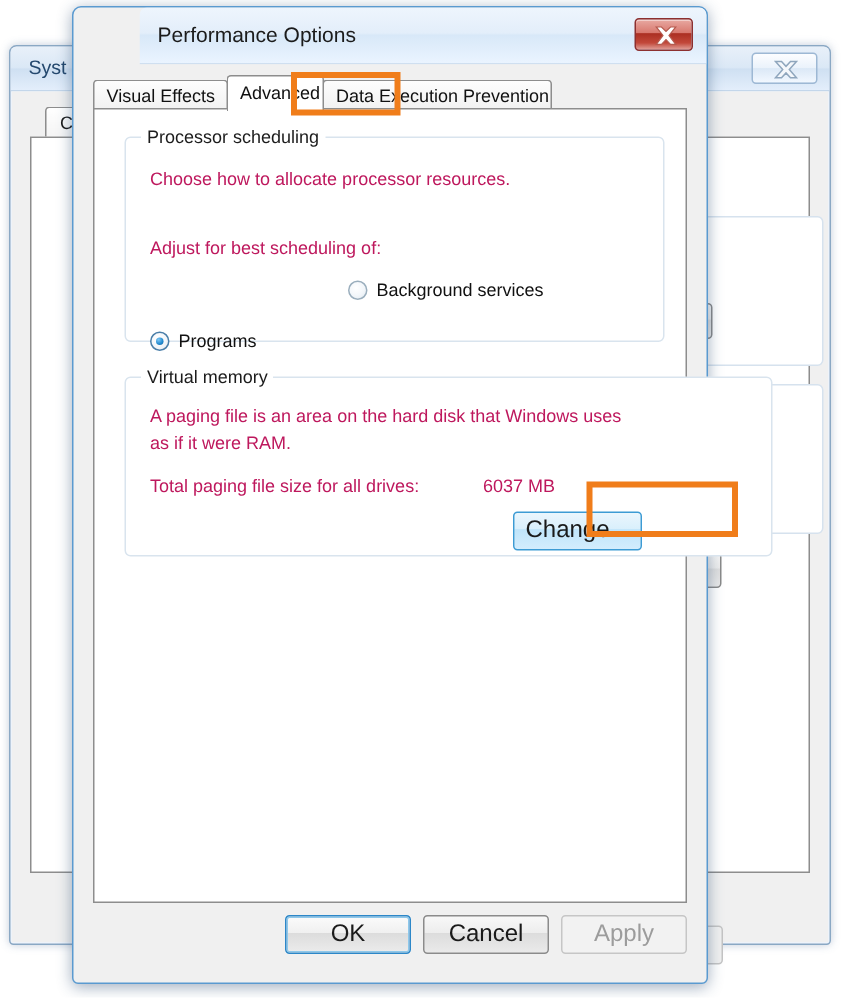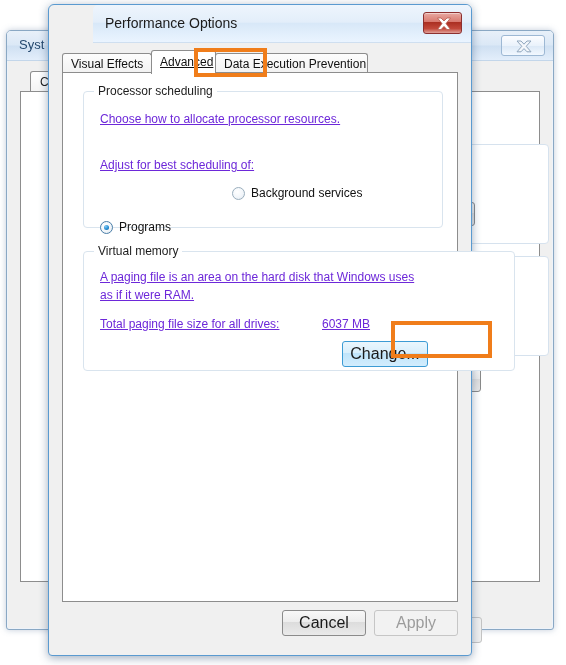--- a/index.html
+++ b/index.html
@@ -309,7 +309,7 @@
 
       <div id="tabstrip">
         <div class="tab" style="left:0px; width:90px;">Visual Effects</div>
-        <div class="tab selected" style="left:89px; width:65px; text-decoration:underline;">Advanced</div>
+        <div class="tab selected" style="left:89px; width:65px; ">Advanced</div>
         <div class="tab" style="left:153px; width:153px;">Data Execution Prevention</div>
       </div>
 

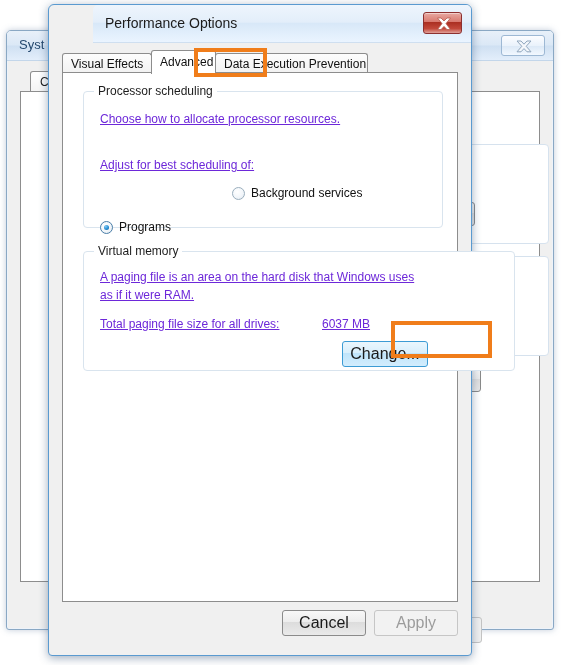--- a/index.html
+++ b/index.html
@@ -201,9 +201,8 @@
   .lbl {
     position: absolute;
     font-size: 12px;
-    color: #6d28d9;
-    white-space: nowrap;
-    text-decoration: underline;
+    color: #be185d;
+    white-space: nowrap;
   }
 
   

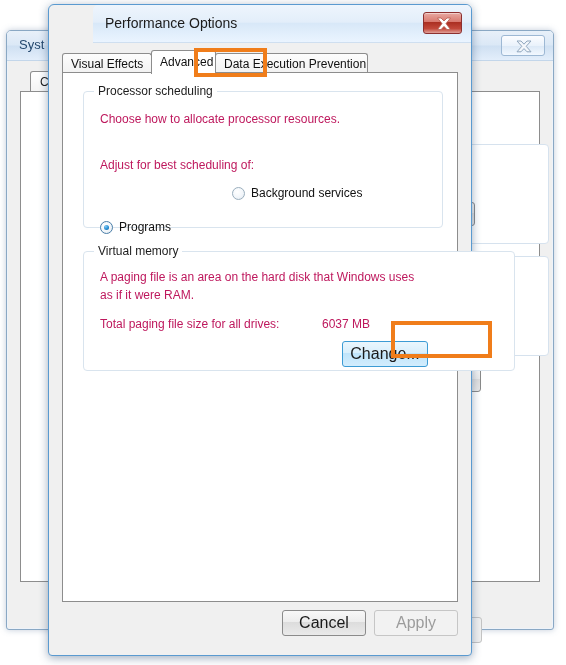--- a/index.html
+++ b/index.html
@@ -341,6 +341,7 @@
 
       </div>
 
+      <div class="btn default" style="left:140px; top:567px; width:84px;">OK</div>
       <div class="btn" style="left:232px; top:567px; width:84px;">Cancel</div>
       <div class="btn disabled" style="left:324px; top:567px; width:84px;">Apply</div>
     </div>

